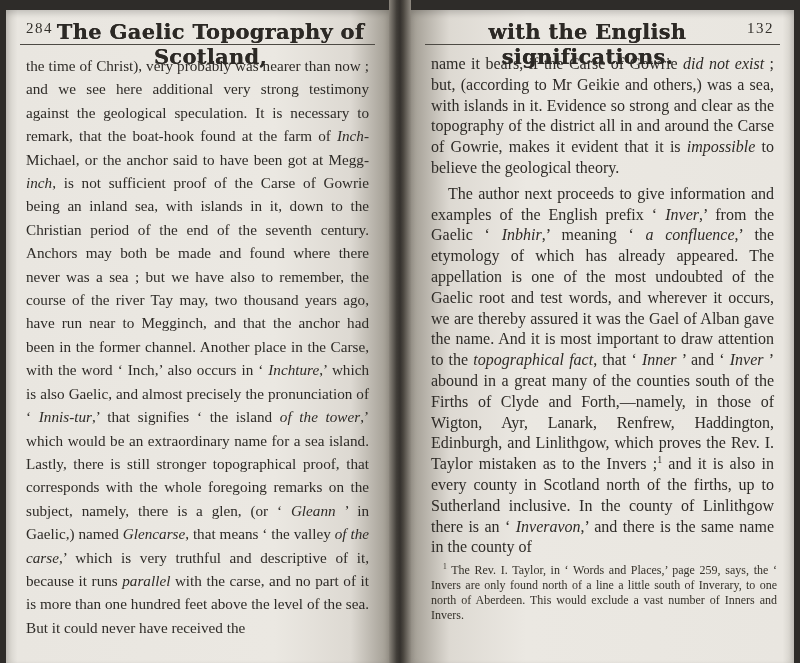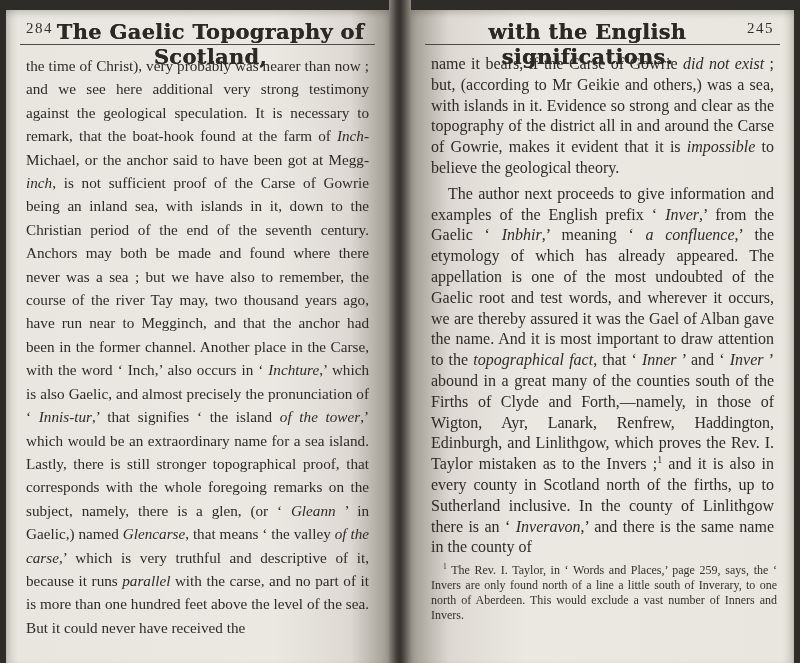--- a/index.html
+++ b/index.html
@@ -97,7 +97,7 @@
   <div class="page page-right">
     <div class="header">
       <span class="title">with the English significations.</span>
-      <span class="pagenum">245</span>
+      <span class="pagenum">132</span>
     </div>
     <div class="rule"></div>
     <div class="body">

